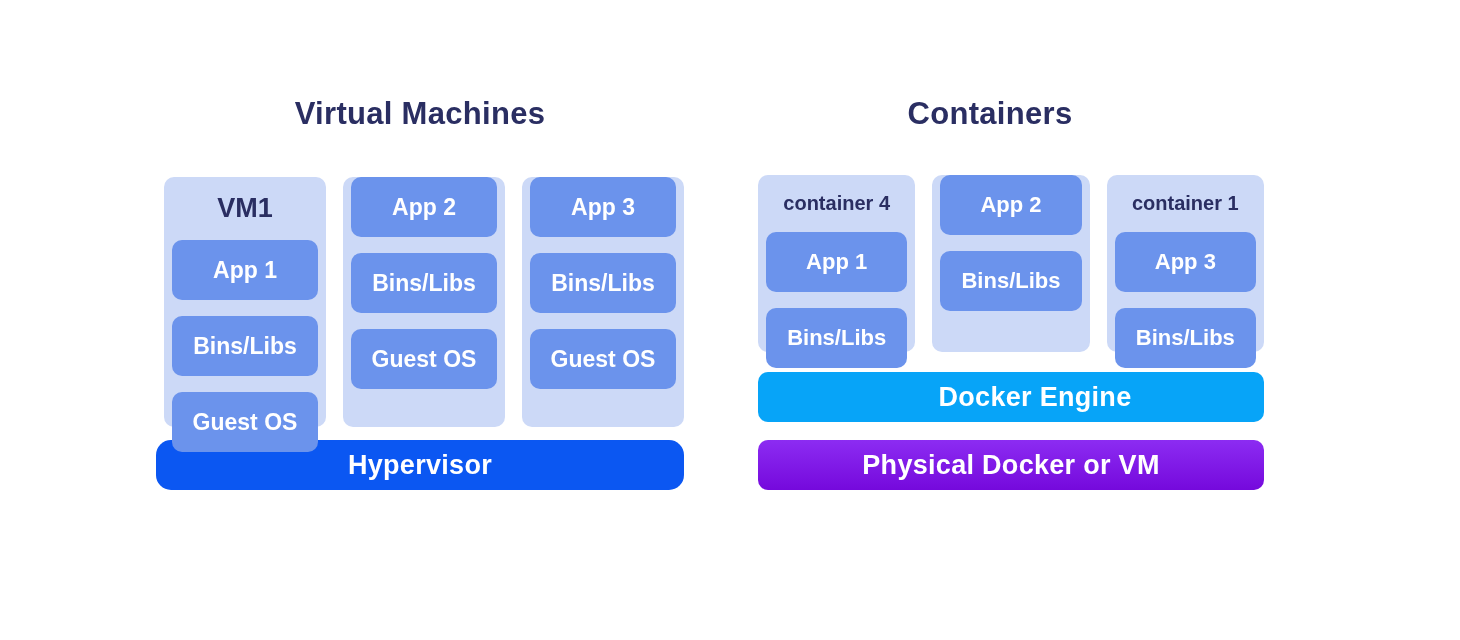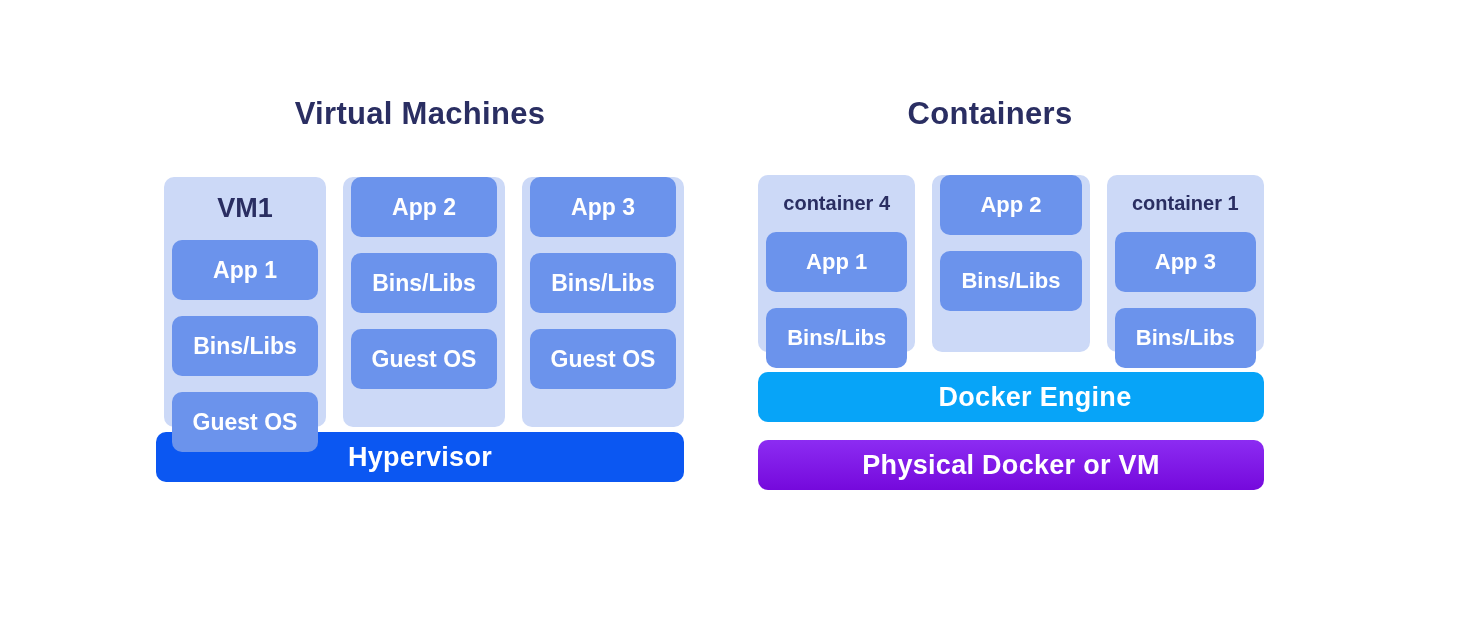--- a/index.html
+++ b/index.html
@@ -81,7 +81,7 @@
   .bar-cyan   { background: var(--bar-cyan, #07a4f8); padding-left: 48px; }
   .bar-purple { background: linear-gradient(180deg, var(--bar-purple-top, #8c2cf2), var(--bar-purple-bottom, #7509dc)); }
 
-  .col-vm .bar-blue   { margin-top: 5px; }
+  .col-vm .bar-blue   { margin-top: 13px; border-radius: 15px; }
   .col-vm .bar-purple { margin-top: 18px; }
   .col-ct .bar-cyan   { margin-top: 20px; }
   .col-ct .bar-blue   { margin-top: 18px; }

